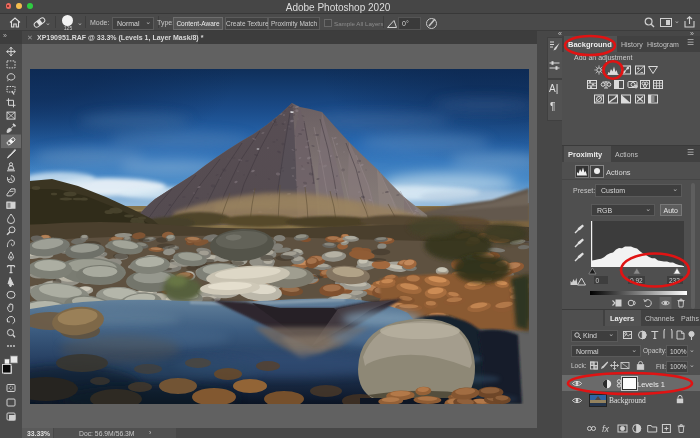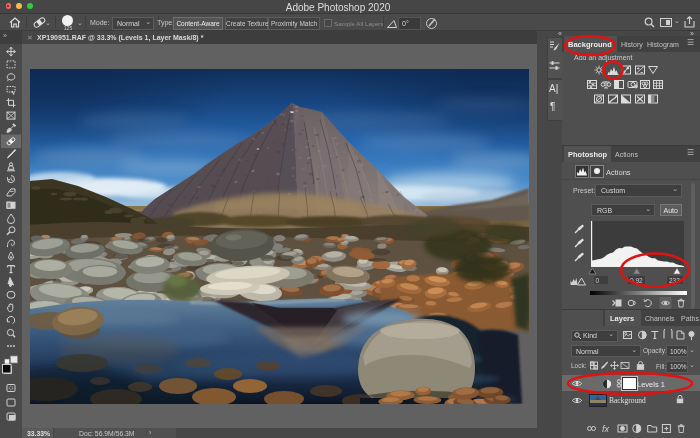--- a/index.html
+++ b/index.html
@@ -1756,7 +1756,7 @@
   <div class="abs" style="left:0;top:109px;width:138px;height:1px;background:#3a3a3a;"></div>
   <div class="abs" style="left:0;top:110px;width:138px;height:16px;background:#414141;">
     <div class="abs" style="left:2px;top:0;width:47px;height:16px;background:#525252;"></div>
-    <div class="abs" style="left:6px;top:4px;font-size:7.5px;font-weight:bold;color:#ececec;">Photoshop</div>
+    <div class="abs" style="left:6px;top:4px;font-size:7.5px;font-weight:bold;color:#ececec;">Proximity</div>
     <div class="abs" style="left:53px;top:4.5px;font-size:7px;color:#c2c2c2;">Actions</div>
     <div class="abs" style="left:125px;top:2px;font-size:8px;color:#bbb;">☰</div>
   </div>

